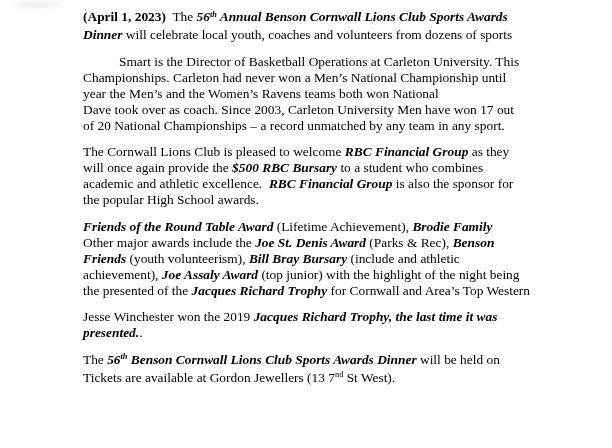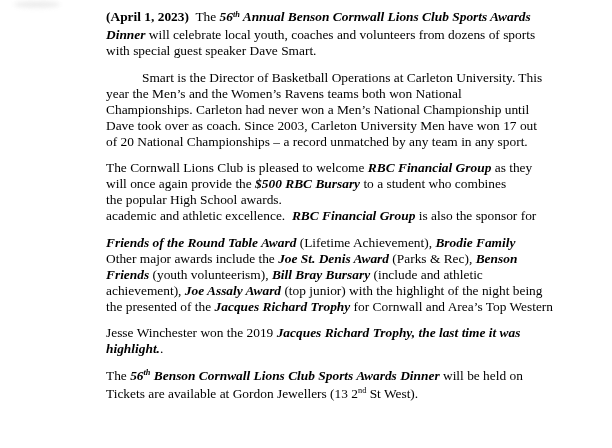--- a/index.html
+++ b/index.html
@@ -35,7 +35,7 @@
   }
   .content {
     position: absolute;
-    left: 106px;
+    left: 83px;
     top: 9px;
     width: 470px;
   }

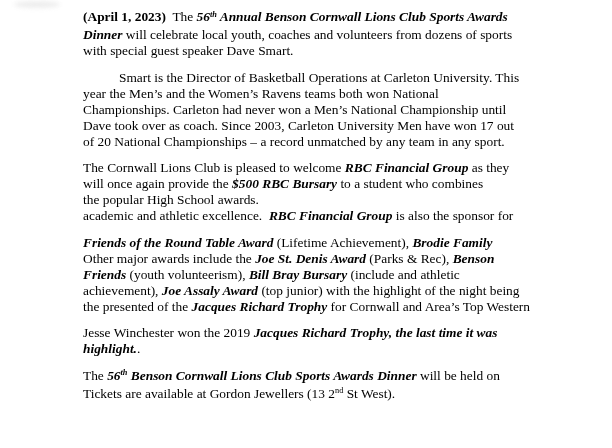--- a/index.html
+++ b/index.html
@@ -66,7 +66,6 @@
       <div class="paragraph">
         <div class="line"><span class="b">(April 1, 2023)</span><span>  The </span><span class="b i">56</span><span class="b i sup">th</span><span class="b i"> Annual Benson Cornwall Lions Club Sports Awards</span></div>
         <div class="line"><span class="b i">Dinner</span><span> will celebrate local youth, coaches and volunteers from dozens of sports</span></div>
-        <div class="line"><span>with special guest speaker Dave Smart.</span></div>
       </div>
       <div class="paragraph">
         <div class="line indent"><span>Smart is the Director of Basketball Operations at Carleton University. This</span></div>

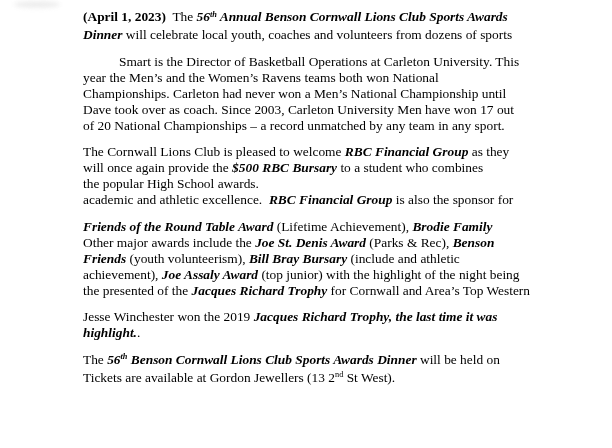--- a/index.html
+++ b/index.html
@@ -69,8 +69,8 @@
       </div>
       <div class="paragraph">
         <div class="line indent"><span>Smart is the Director of Basketball Operations at Carleton University. This</span></div>
+        <div class="line"><span>Championships. Carleton had never won a Men’s National Championship until</span></div>
         <div class="line"><span>year the Men’s and the Women’s Ravens teams both won National</span></div>
-        <div class="line"><span>Championships. Carleton had never won a Men’s National Championship until</span></div>
         <div class="line"><span>Dave took over as coach. Since 2003, Carleton University Men have won 17 out</span></div>
         <div class="line"><span>of 20 National Championships – a record unmatched by any team in any sport.</span></div>
       </div>

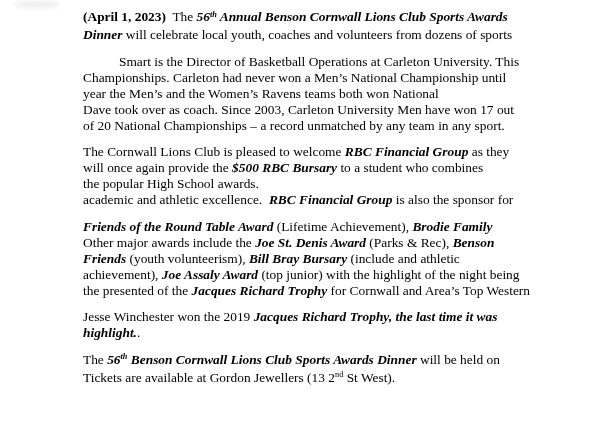--- a/index.html
+++ b/index.html
@@ -77,8 +77,8 @@
       <div class="paragraph">
         <div class="line"><span>The Cornwall Lions Club is pleased to welcome </span><span class="b i">RBC Financial Group</span><span> as they</span></div>
         <div class="line"><span>will once again provide the </span><span class="b i">$500 RBC Bursary</span><span> to a student who combines</span></div>
+        <div class="line"><span>academic and athletic excellence.  </span><span class="b i">RBC Financial Group</span><span> is also the sponsor for</span></div>
         <div class="line"><span>the popular High School awards.</span></div>
-        <div class="line"><span>academic and athletic excellence.  </span><span class="b i">RBC Financial Group</span><span> is also the sponsor for</span></div>
       </div>
       <div class="paragraph">
         <div class="line"><span class="b i">Friends of the Round Table Award</span><span> (Lifetime Achievement), </span><span class="b i">Brodie Family</span></div>

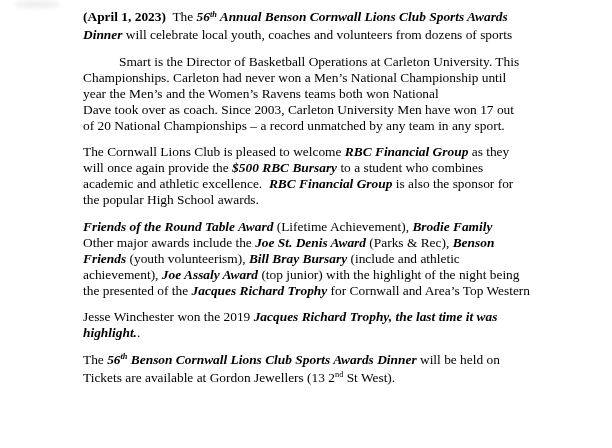--- a/index.html
+++ b/index.html
@@ -89,7 +89,7 @@
       </div>
       <div class="paragraph">
         <div class="line"><span>Jesse Winchester won the 2019 </span><span class="b i">Jacques Richard Trophy, the last time it was</span></div>
-        <div class="line"><span class="b i">highlight.</span><span>.</span></div>
+        <div class="line"><span class="b i">presented.</span><span>.</span></div>
       </div>
       <div class="paragraph">
         <div class="line"><span>The </span><span class="b i">56</span><span class="b i sup">th</span><span class="b i"> Benson Cornwall Lions Club Sports Awards Dinner</span><span> will be held on</span></div>

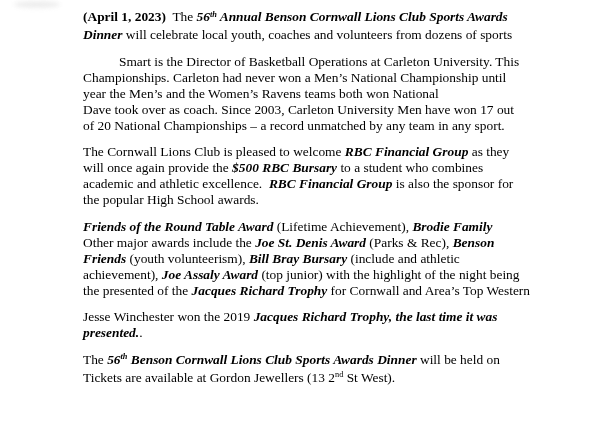--- a/index.html
+++ b/index.html
@@ -93,7 +93,7 @@
       </div>
       <div class="paragraph">
         <div class="line"><span>The </span><span class="b i">56</span><span class="b i sup">th</span><span class="b i"> Benson Cornwall Lions Club Sports Awards Dinner</span><span> will be held on</span></div>
-        <div class="line"><span>Tickets are available at Gordon Jewellers (13 2</span><span class="sup">nd</span><span> St West).</span></div>
+        <div class="line"><span>Tickets are available at Gordon Jewellers (13 7</span><span class="sup">nd</span><span> St West).</span></div>
       </div>
     </div>
 </div>

